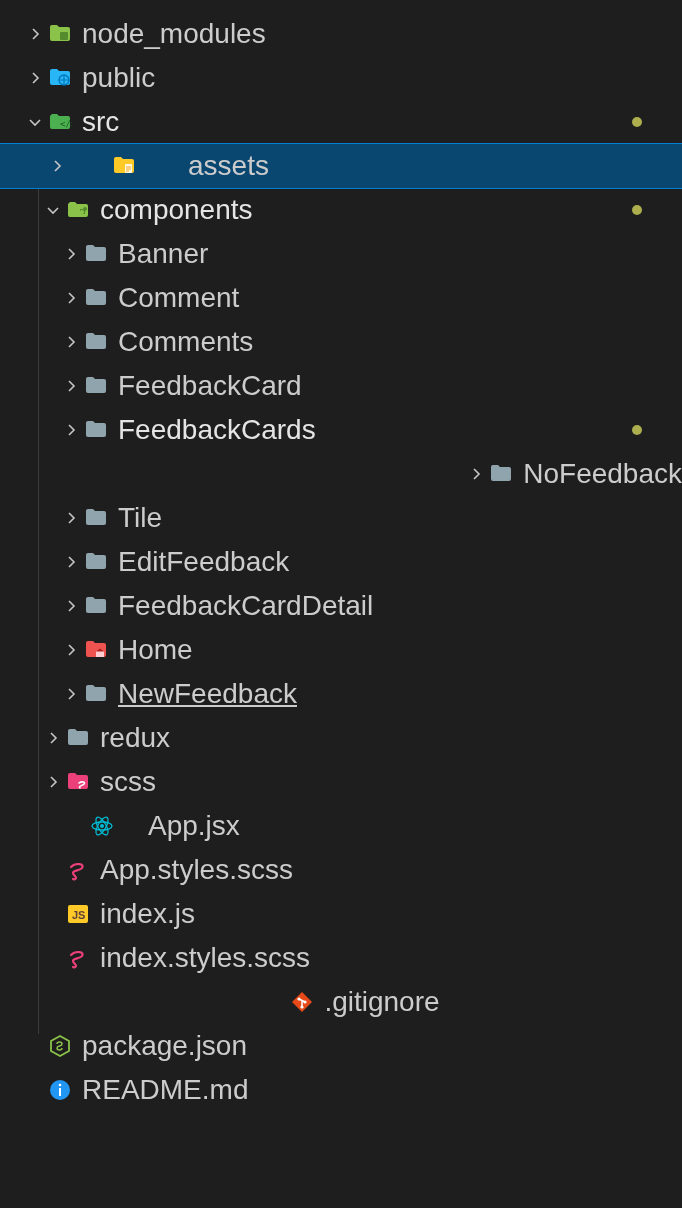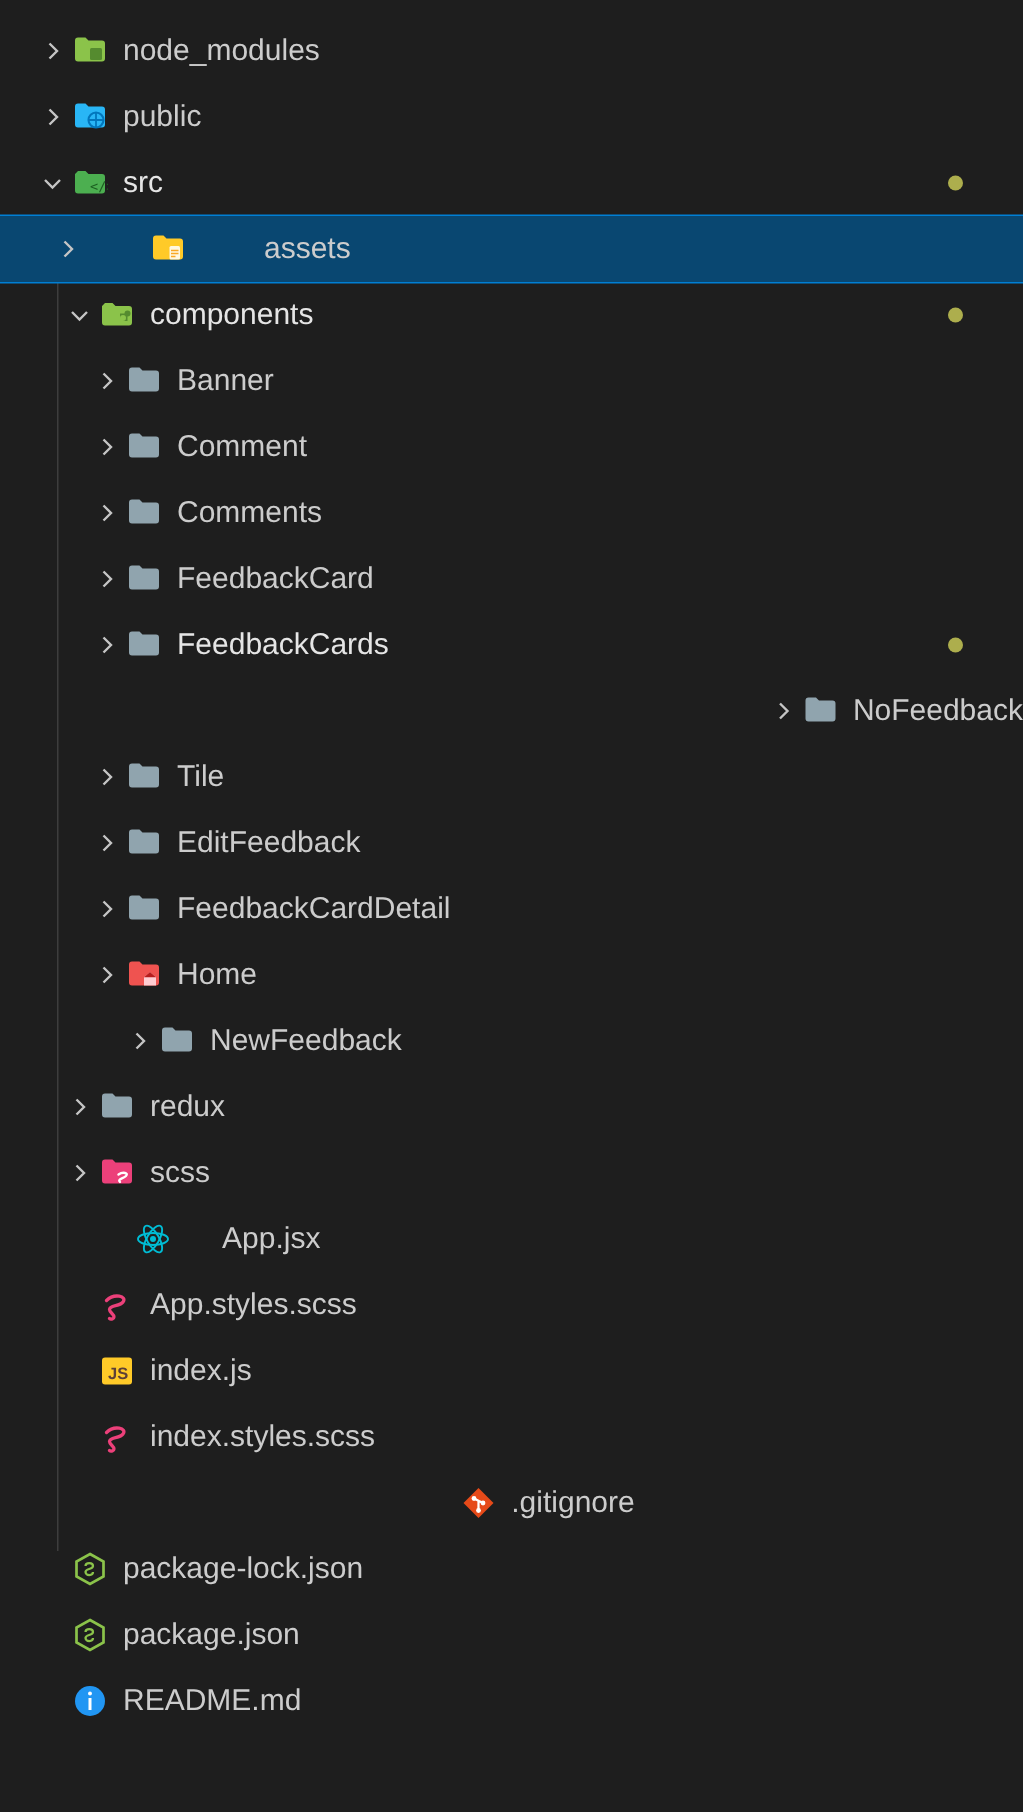--- a/index.html
+++ b/index.html
@@ -46,7 +46,7 @@
     justify-content: center;
     flex-shrink: 0;
   }
-  .label { font-size: 20px; line-height: 1; white-space: nowrap; }
+  .label { font-size: 28px; line-height: 1; white-space: nowrap; }
   .text-modified { color: #e5e5e5; }
   .text-normal { color: #cccccc; }
   .dot {

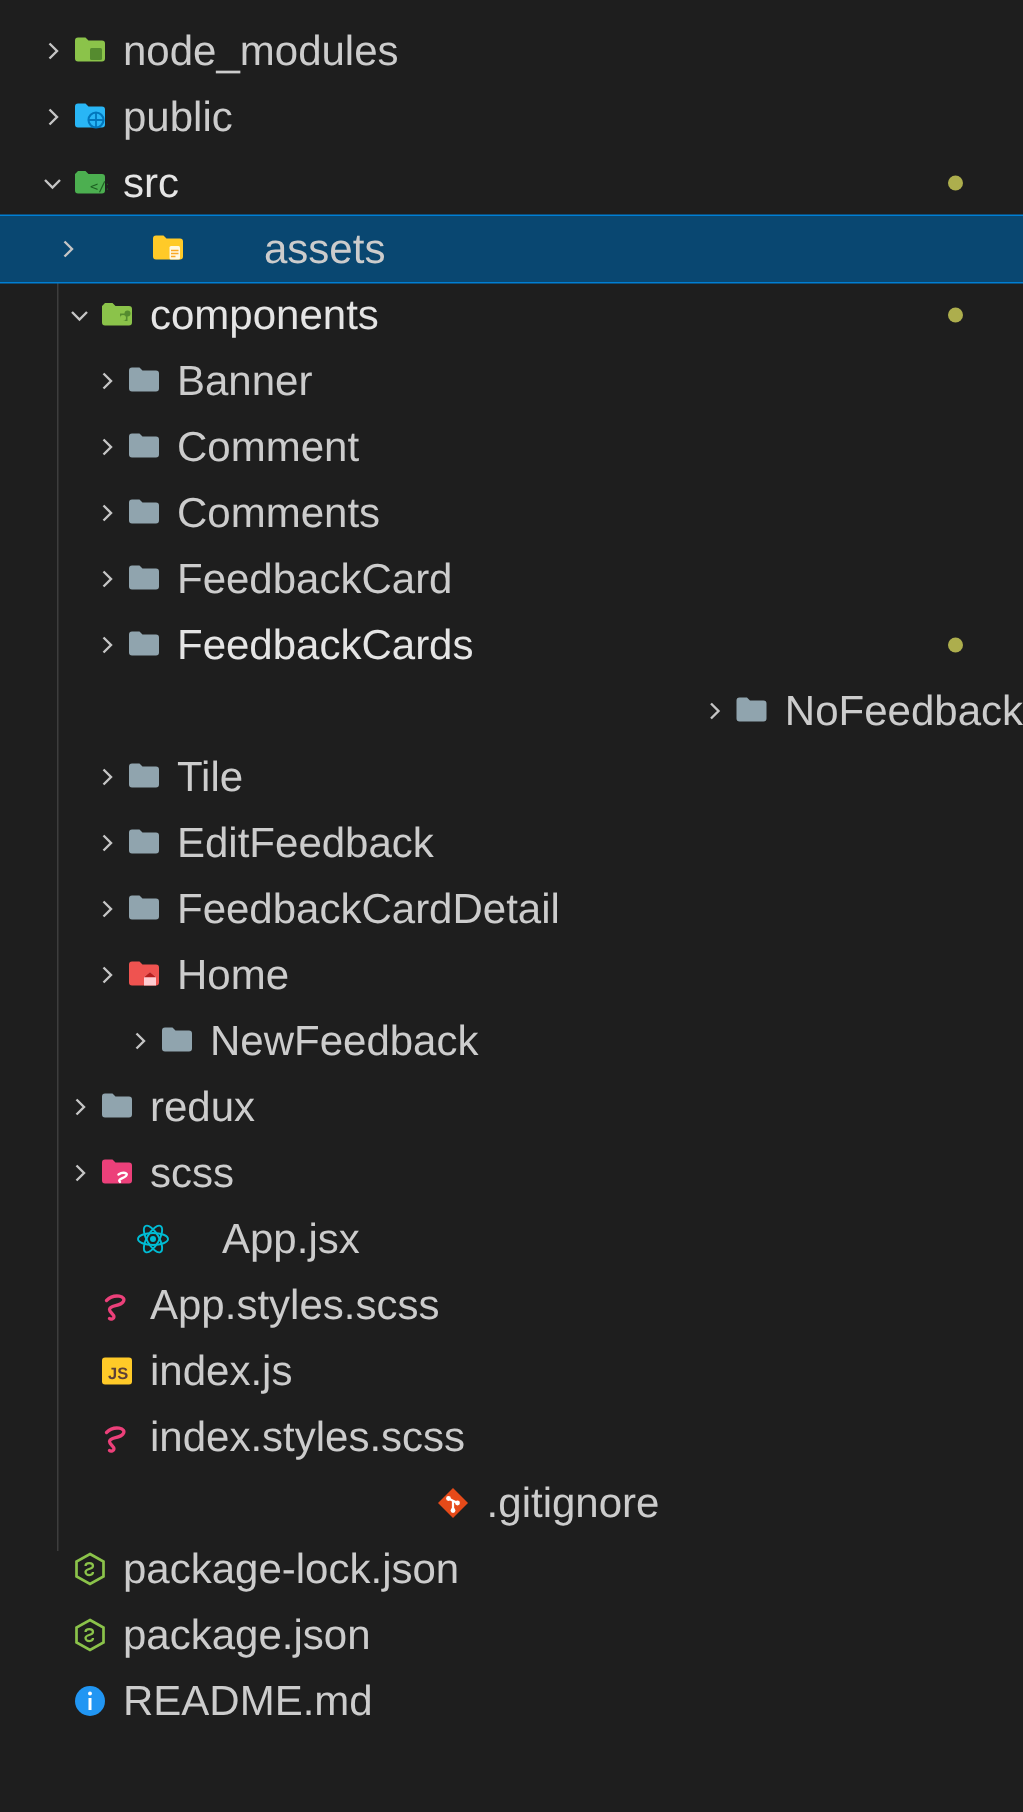--- a/index.html
+++ b/index.html
@@ -125,7 +125,7 @@
         <span class="label text-modified">src</span>
         <span class="dot"></span>
       </div>
-      <div class="row selected" style="padding-left: 36px; gap: 42px;">
+      <div class="row selected" style="padding-left: 48px; gap: 42px;">
         <span class="chevron">
           <svg viewBox="0 0 16 16" fill="none" stroke="currentColor" stroke-width="1.6">
             <path d="M6 3l5 5-5 5"></path>

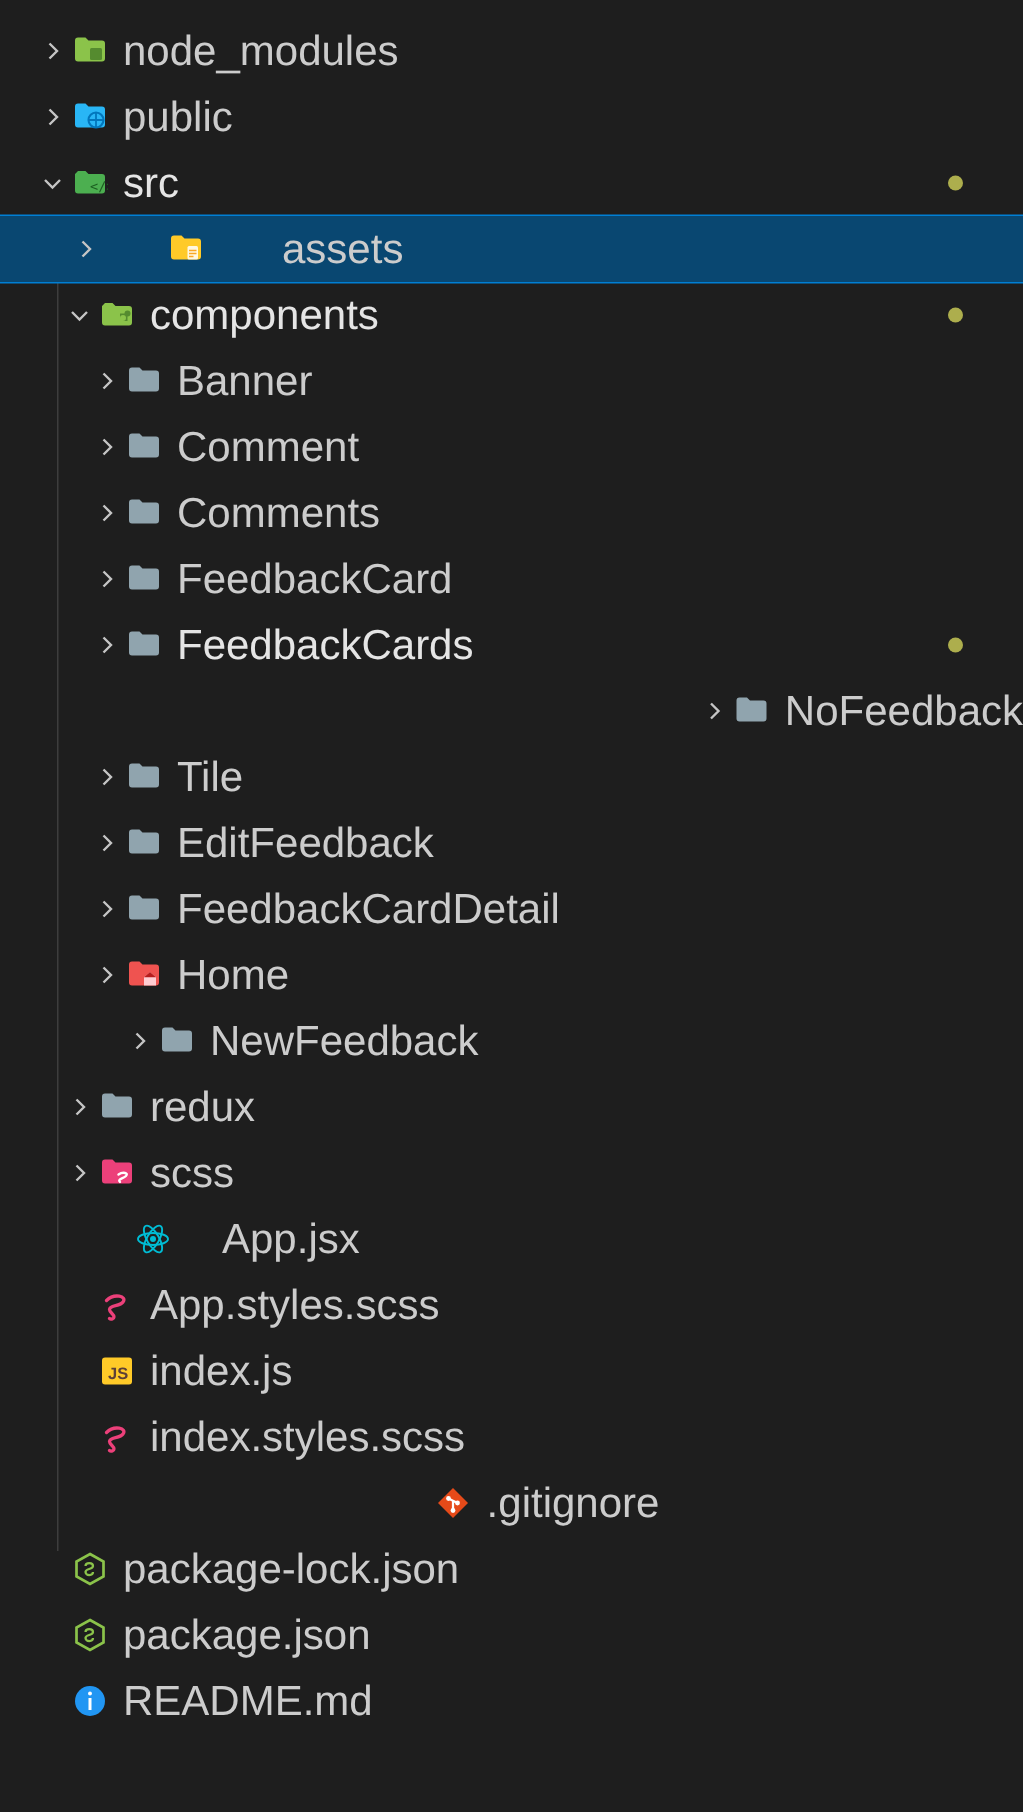--- a/index.html
+++ b/index.html
@@ -312,7 +312,7 @@
         </span>
         <span class="label text-normal">Home</span>
       </div>
-      <div class="row" style="padding-left: 84px;">
+      <div class="row" style="padding-left: 62px; text-decoration: underline;">
         <span class="chevron">
           <svg viewBox="0 0 16 16" fill="none" stroke="currentColor" stroke-width="1.6">
             <path d="M6 3l5 5-5 5"></path>

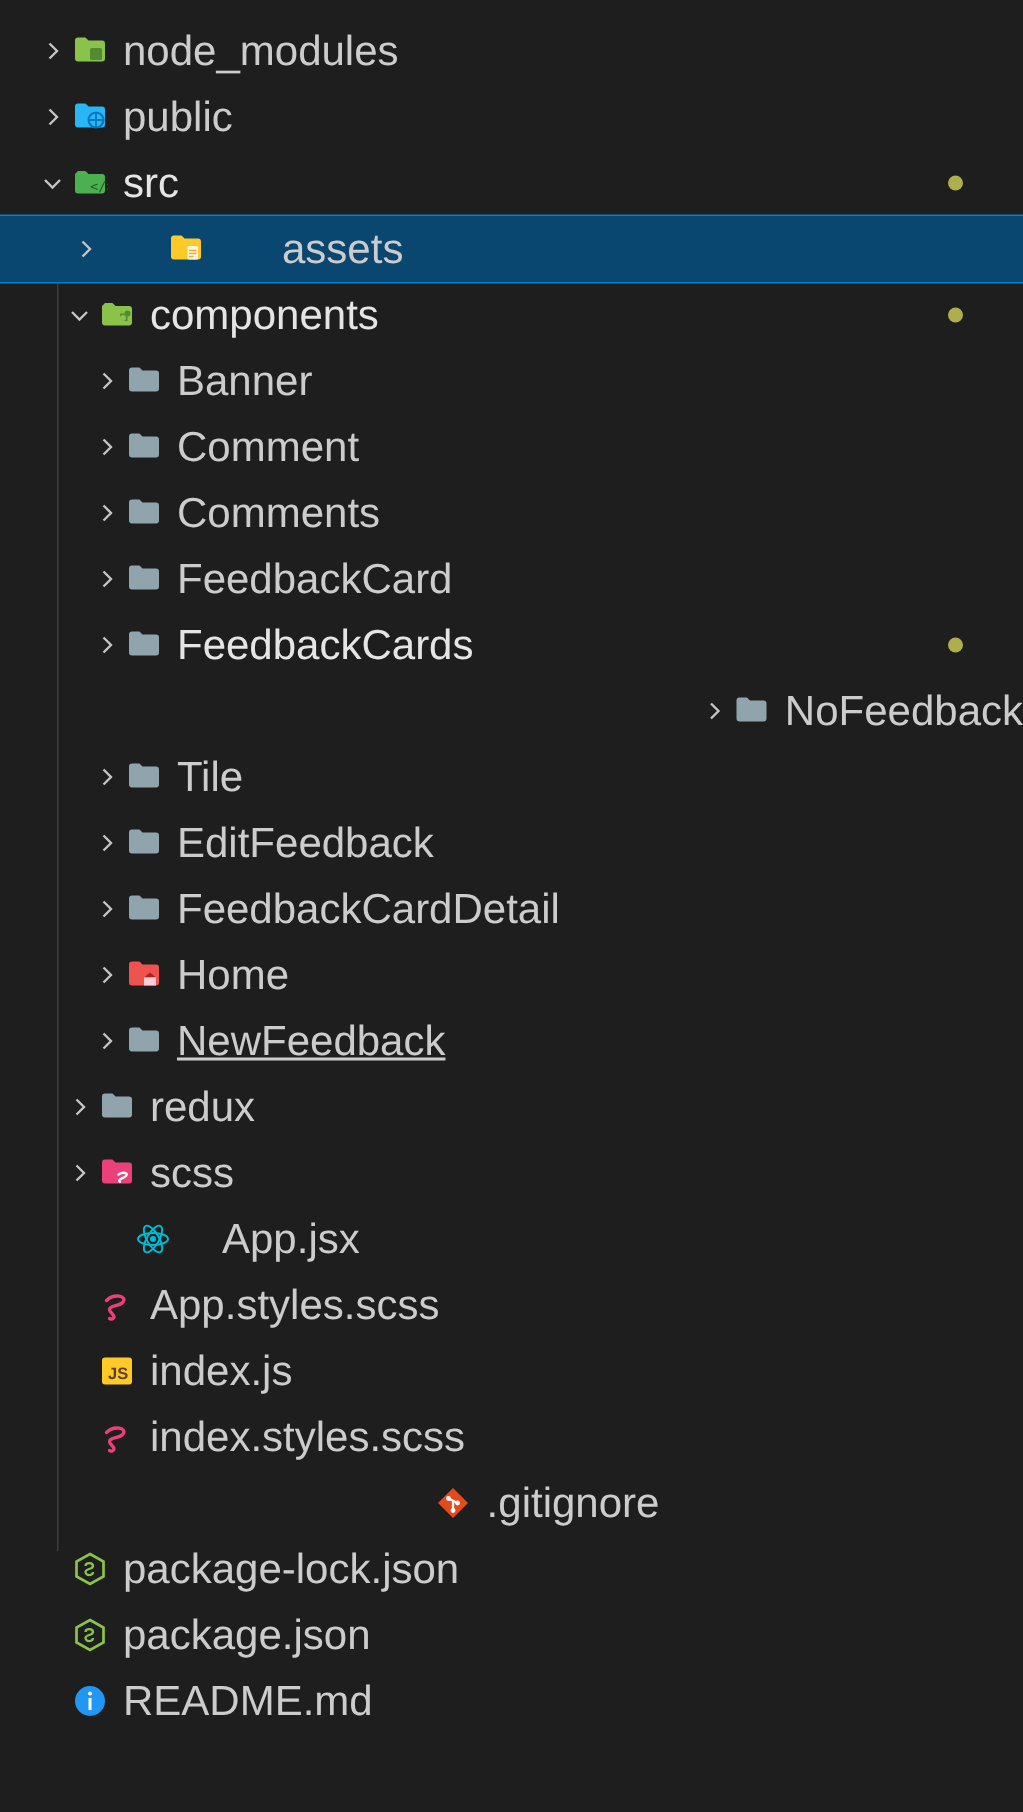--- a/index.html
+++ b/index.html
@@ -421,16 +421,6 @@
             <path d="M9 10c0-1.2 1-2 2.5-2s2.5.8 2.5 2-1 1.6-2.5 2-2.5 1-2.5 2 1 2 2.5 2 2.5-.8 2.5-2" stroke="#8bc34a" stroke-width="1.5" fill="none"></path>
           </svg>
         </span>
-        <span class="label text-normal">package-lock.json</span>
-      </div>
-      <div class="row" style="padding-left: 26px;">
-        <span class="chevron hidden"></span>
-        <span class="icon">
-          <svg viewBox="0 0 24 24" width="24" height="24">
-            <path d="M12 2l9 5v10l-9 5-9-5V7z" fill="none" stroke="#8bc34a" stroke-width="1.8"></path>
-            <path d="M9 10c0-1.2 1-2 2.5-2s2.5.8 2.5 2-1 1.6-2.5 2-2.5 1-2.5 2 1 2 2.5 2 2.5-.8 2.5-2" stroke="#8bc34a" stroke-width="1.5" fill="none"></path>
-          </svg>
-        </span>
         <span class="label text-normal">package.json</span>
       </div>
       <div class="row" style="padding-left: 26px;">

